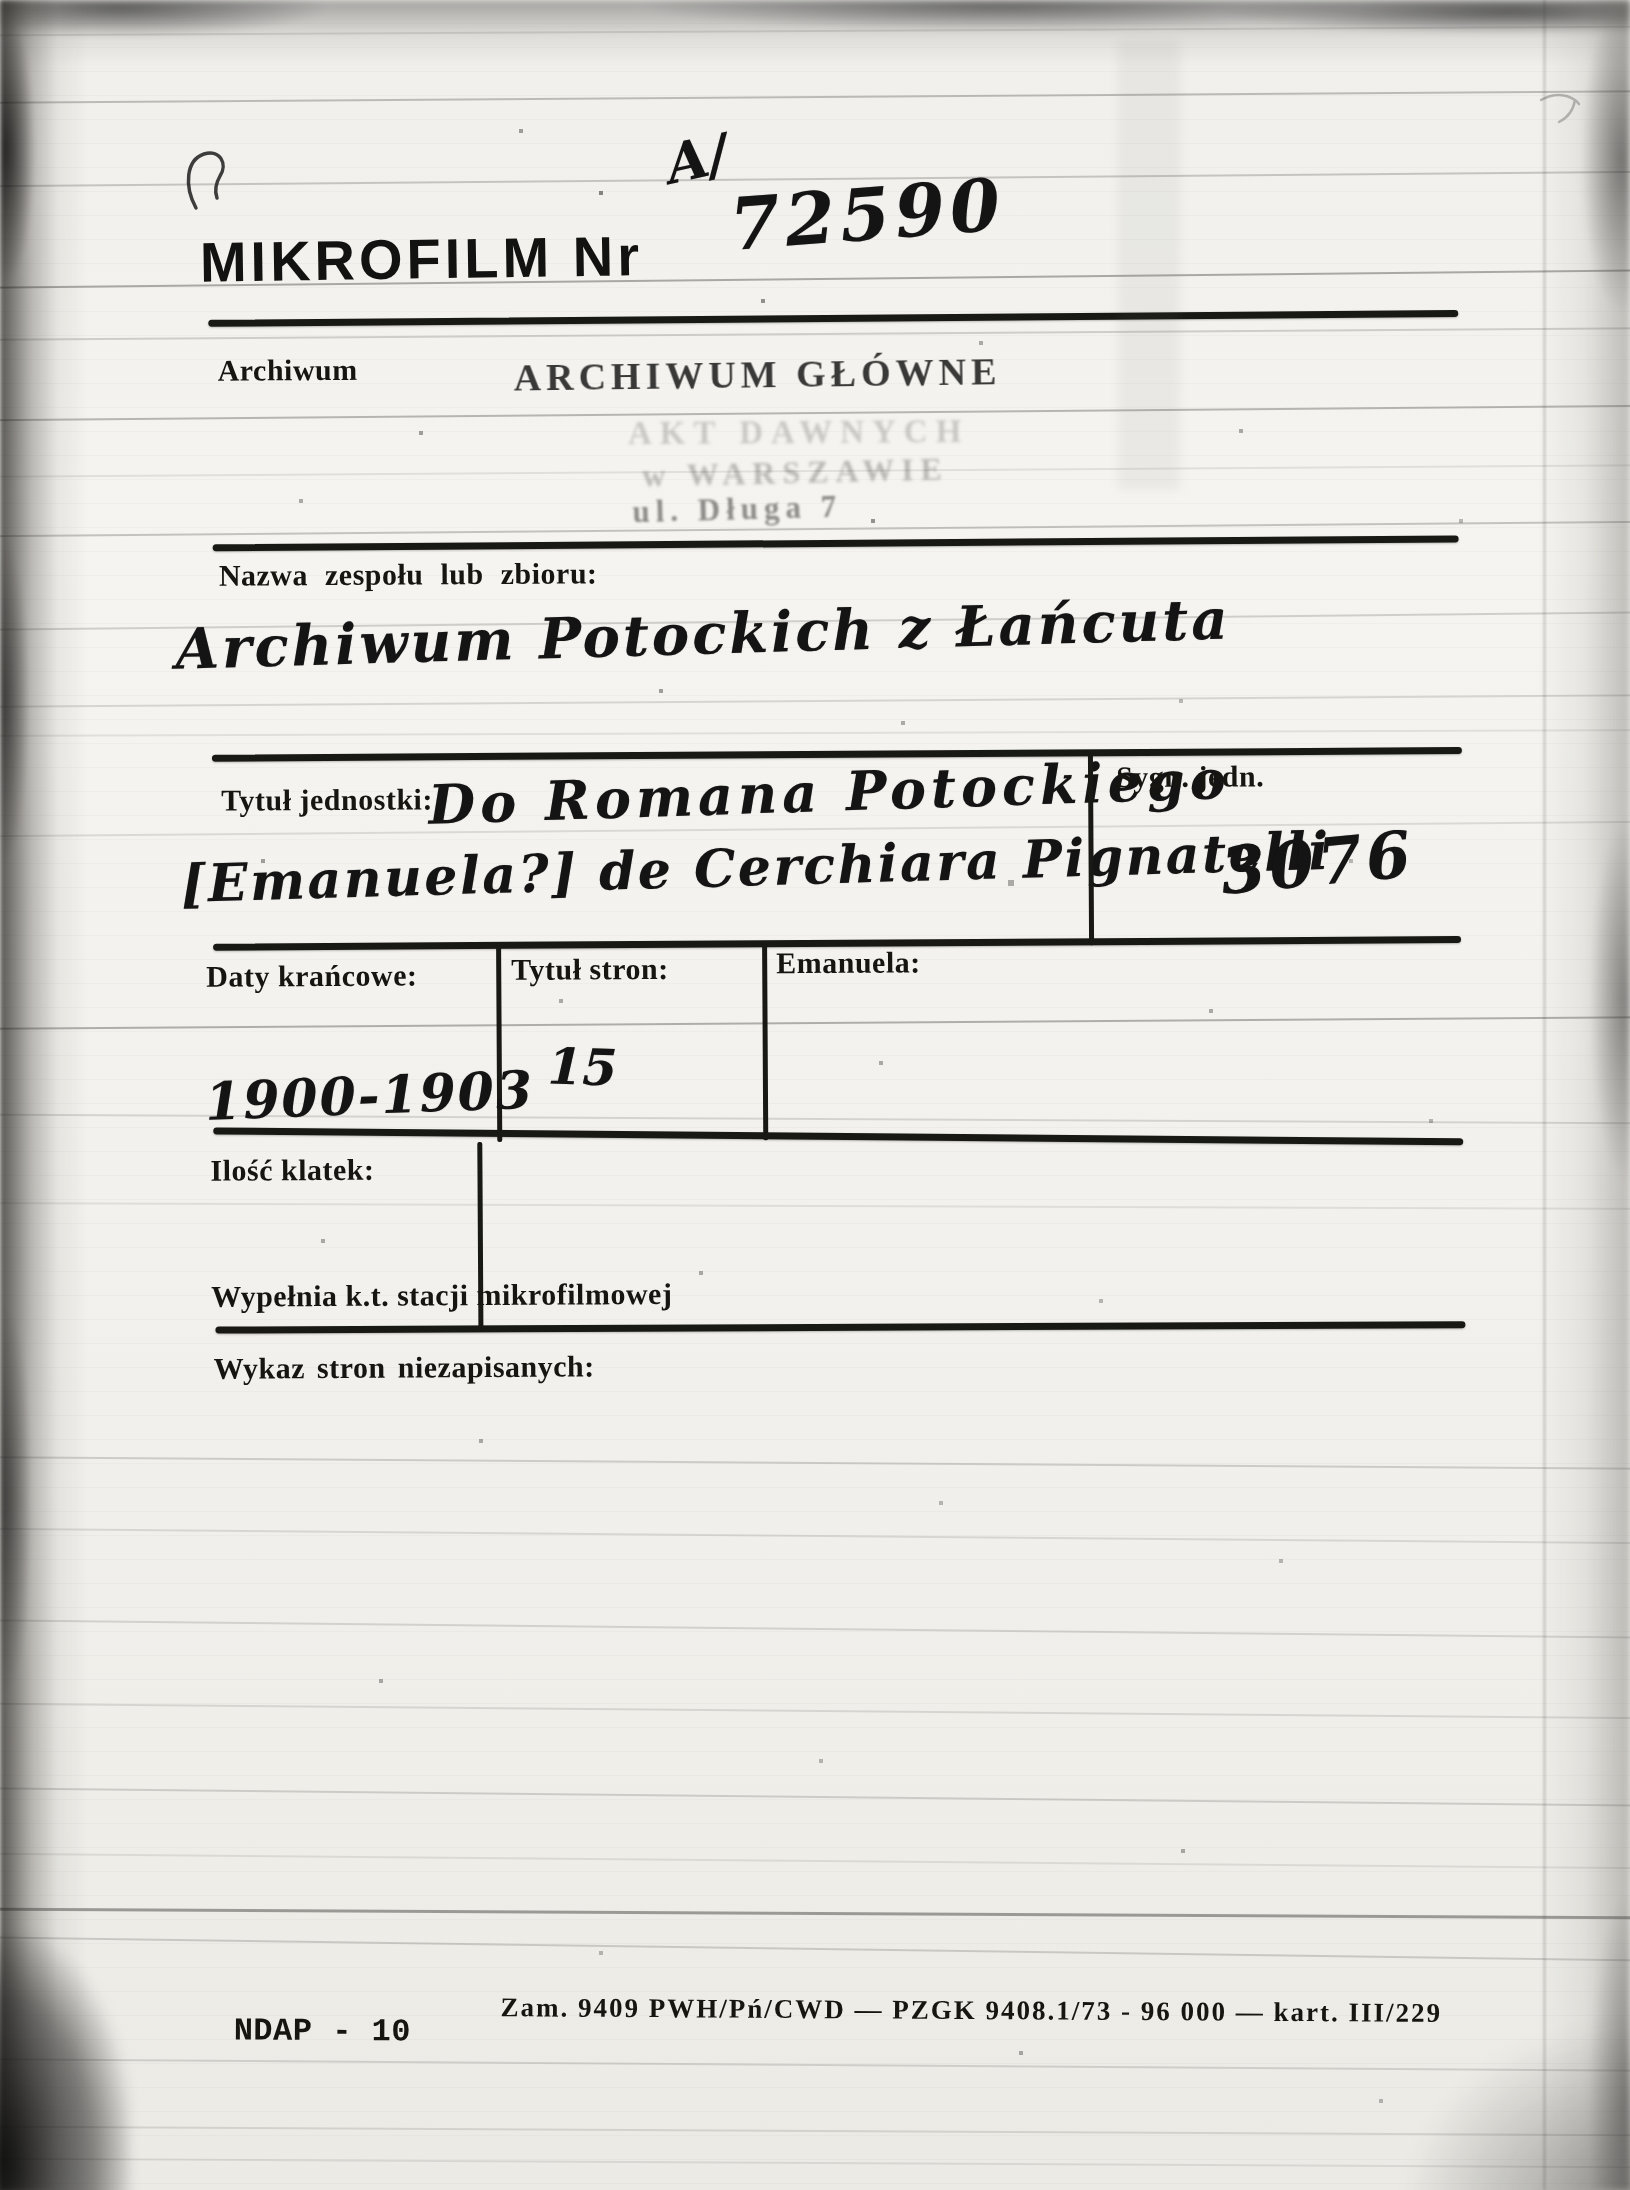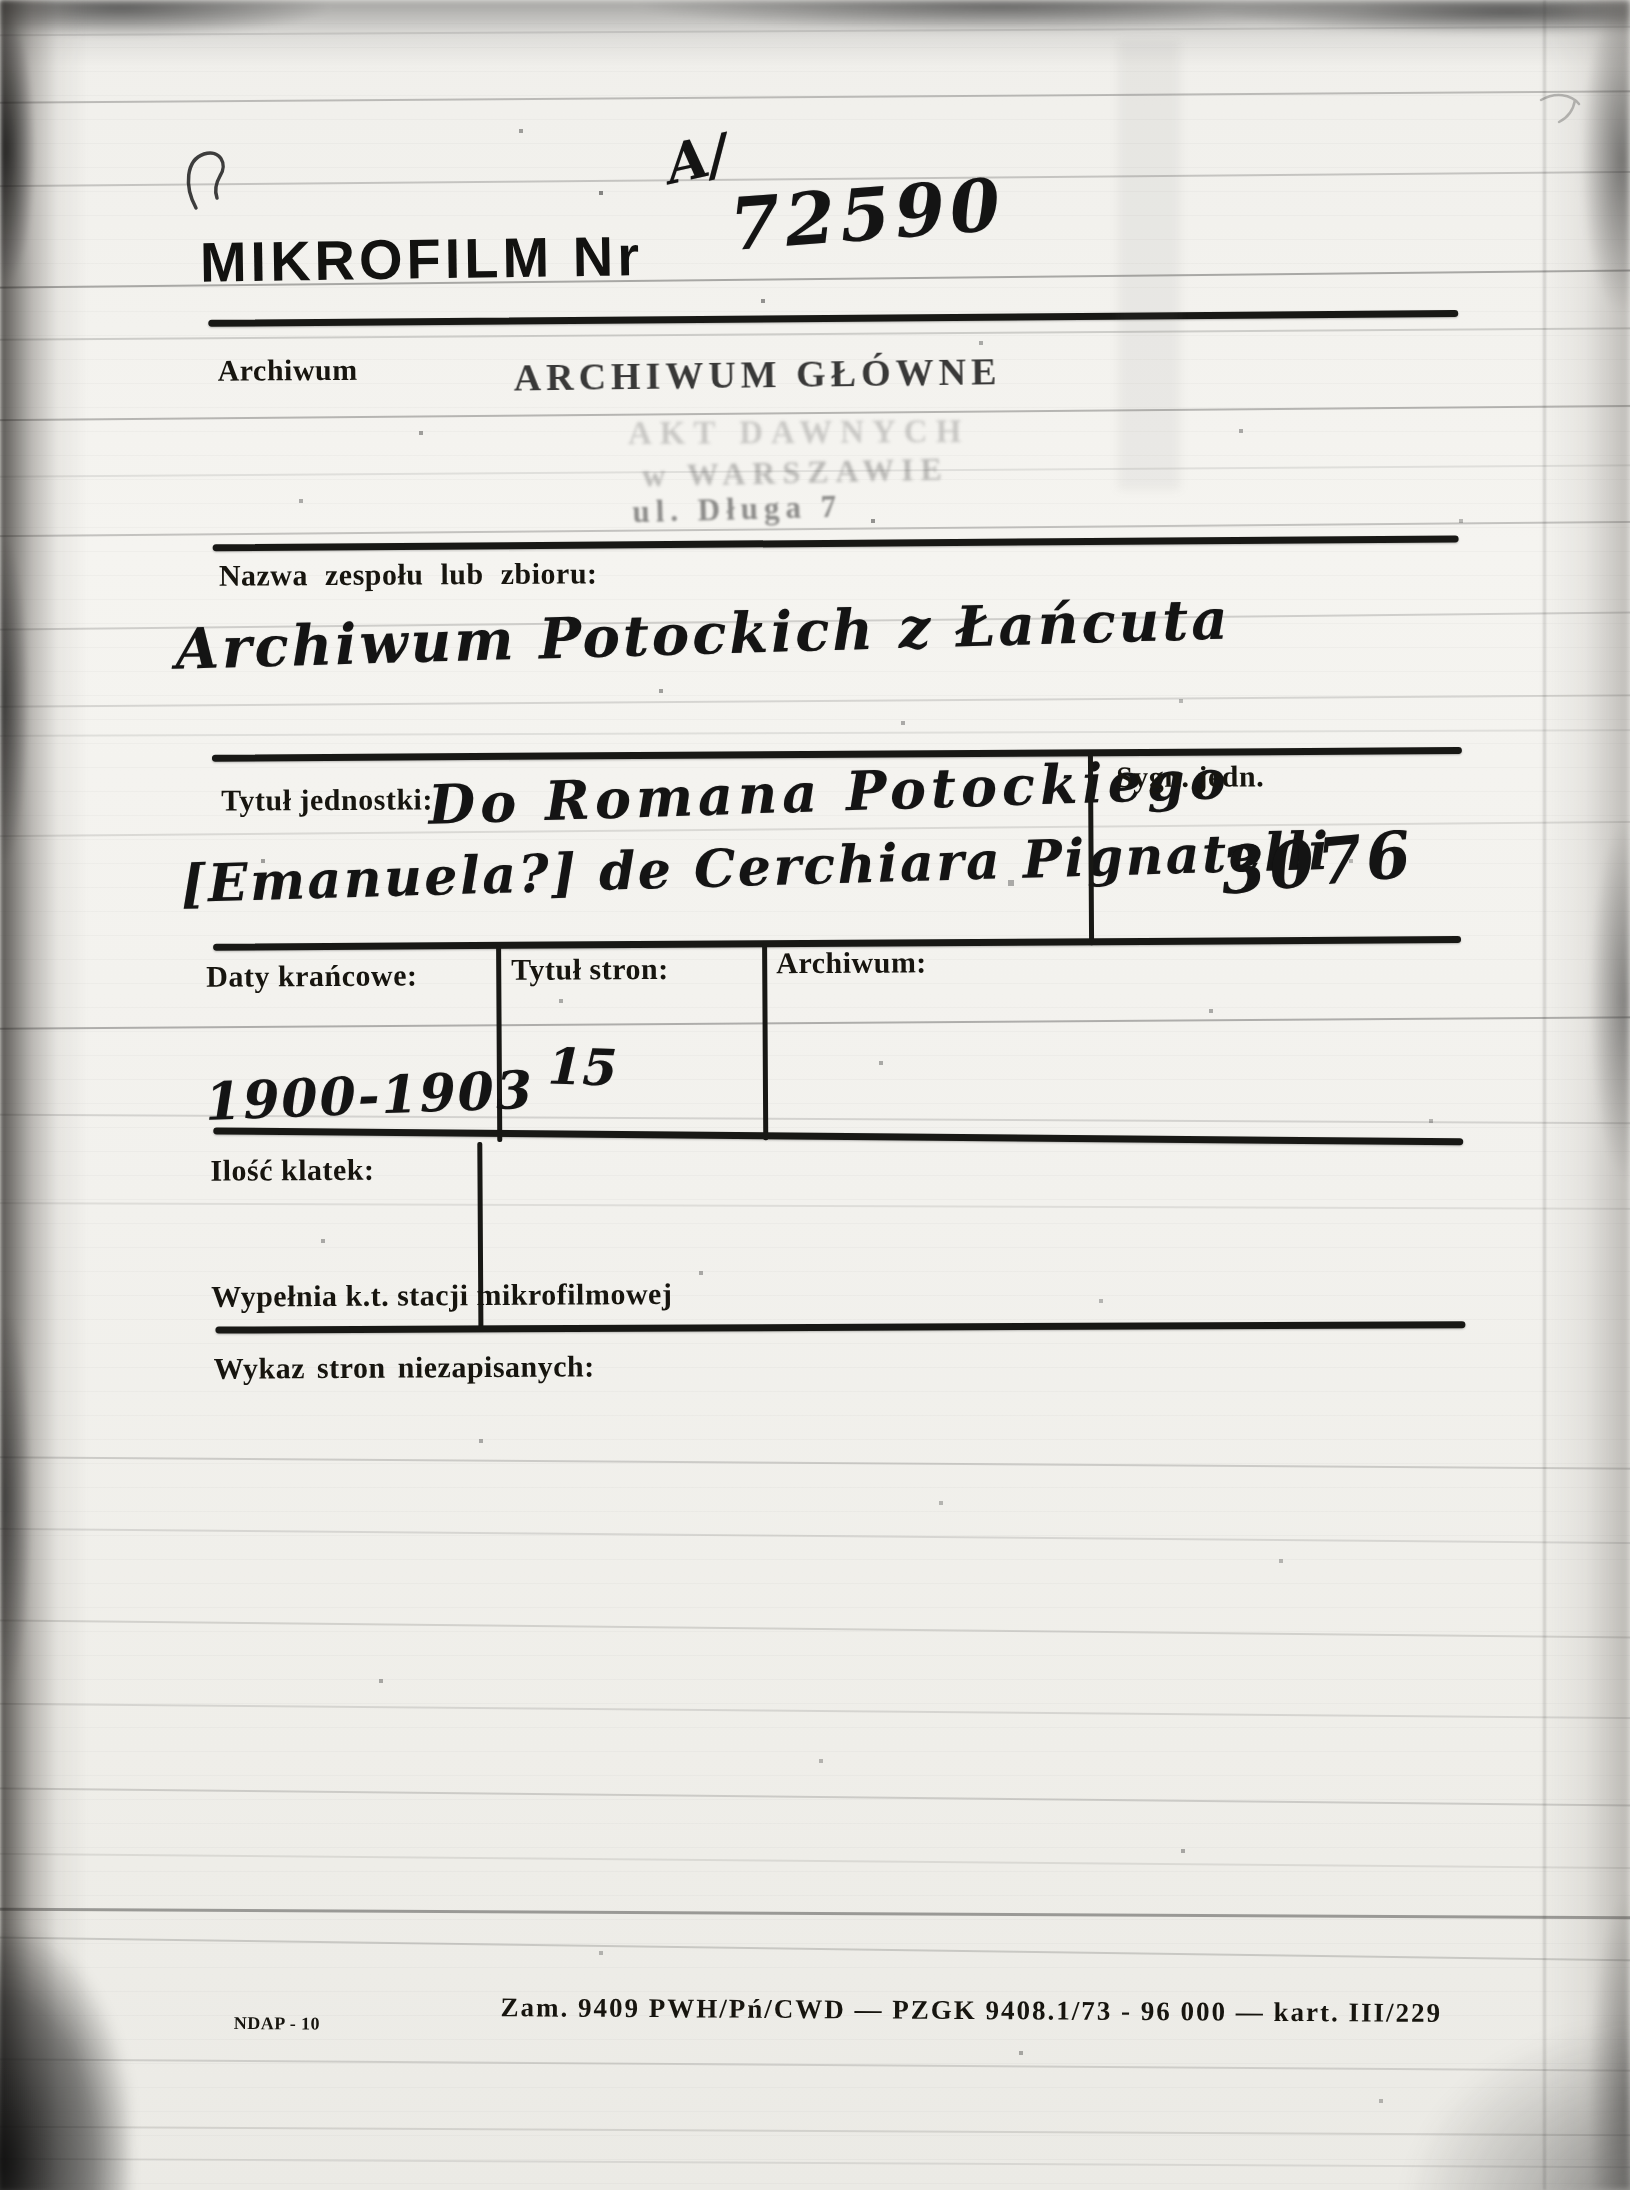--- a/index.html
+++ b/index.html
@@ -111,7 +111,7 @@
   <div class="vrule" style="left:497px;top:944px;height:196px;"></div>
   <div class="label" style="left:512px;top:951px;">Tytuł stron:</div>
   <div class="vrule" style="left:763px;top:944px;height:196px;"></div>
-  <div class="label" style="left:777px;top:946px;">Archiwum:</div>
+  <div class="label" style="left:777px;top:946px;">Emanuela:</div>
   <div class="hand" style="left:205px;top:1062px;font-size:52px;letter-spacing:2px;transform:rotate(-1.8deg);">1900-1903</div>
   <div class="hand" style="left:548px;top:1036px;font-size:50px;transform:rotate(2deg);">15</div>
   <div class="rule" style="left:213px;top:1133px;width:1250px;transform:rotate(0.85deg);"></div>

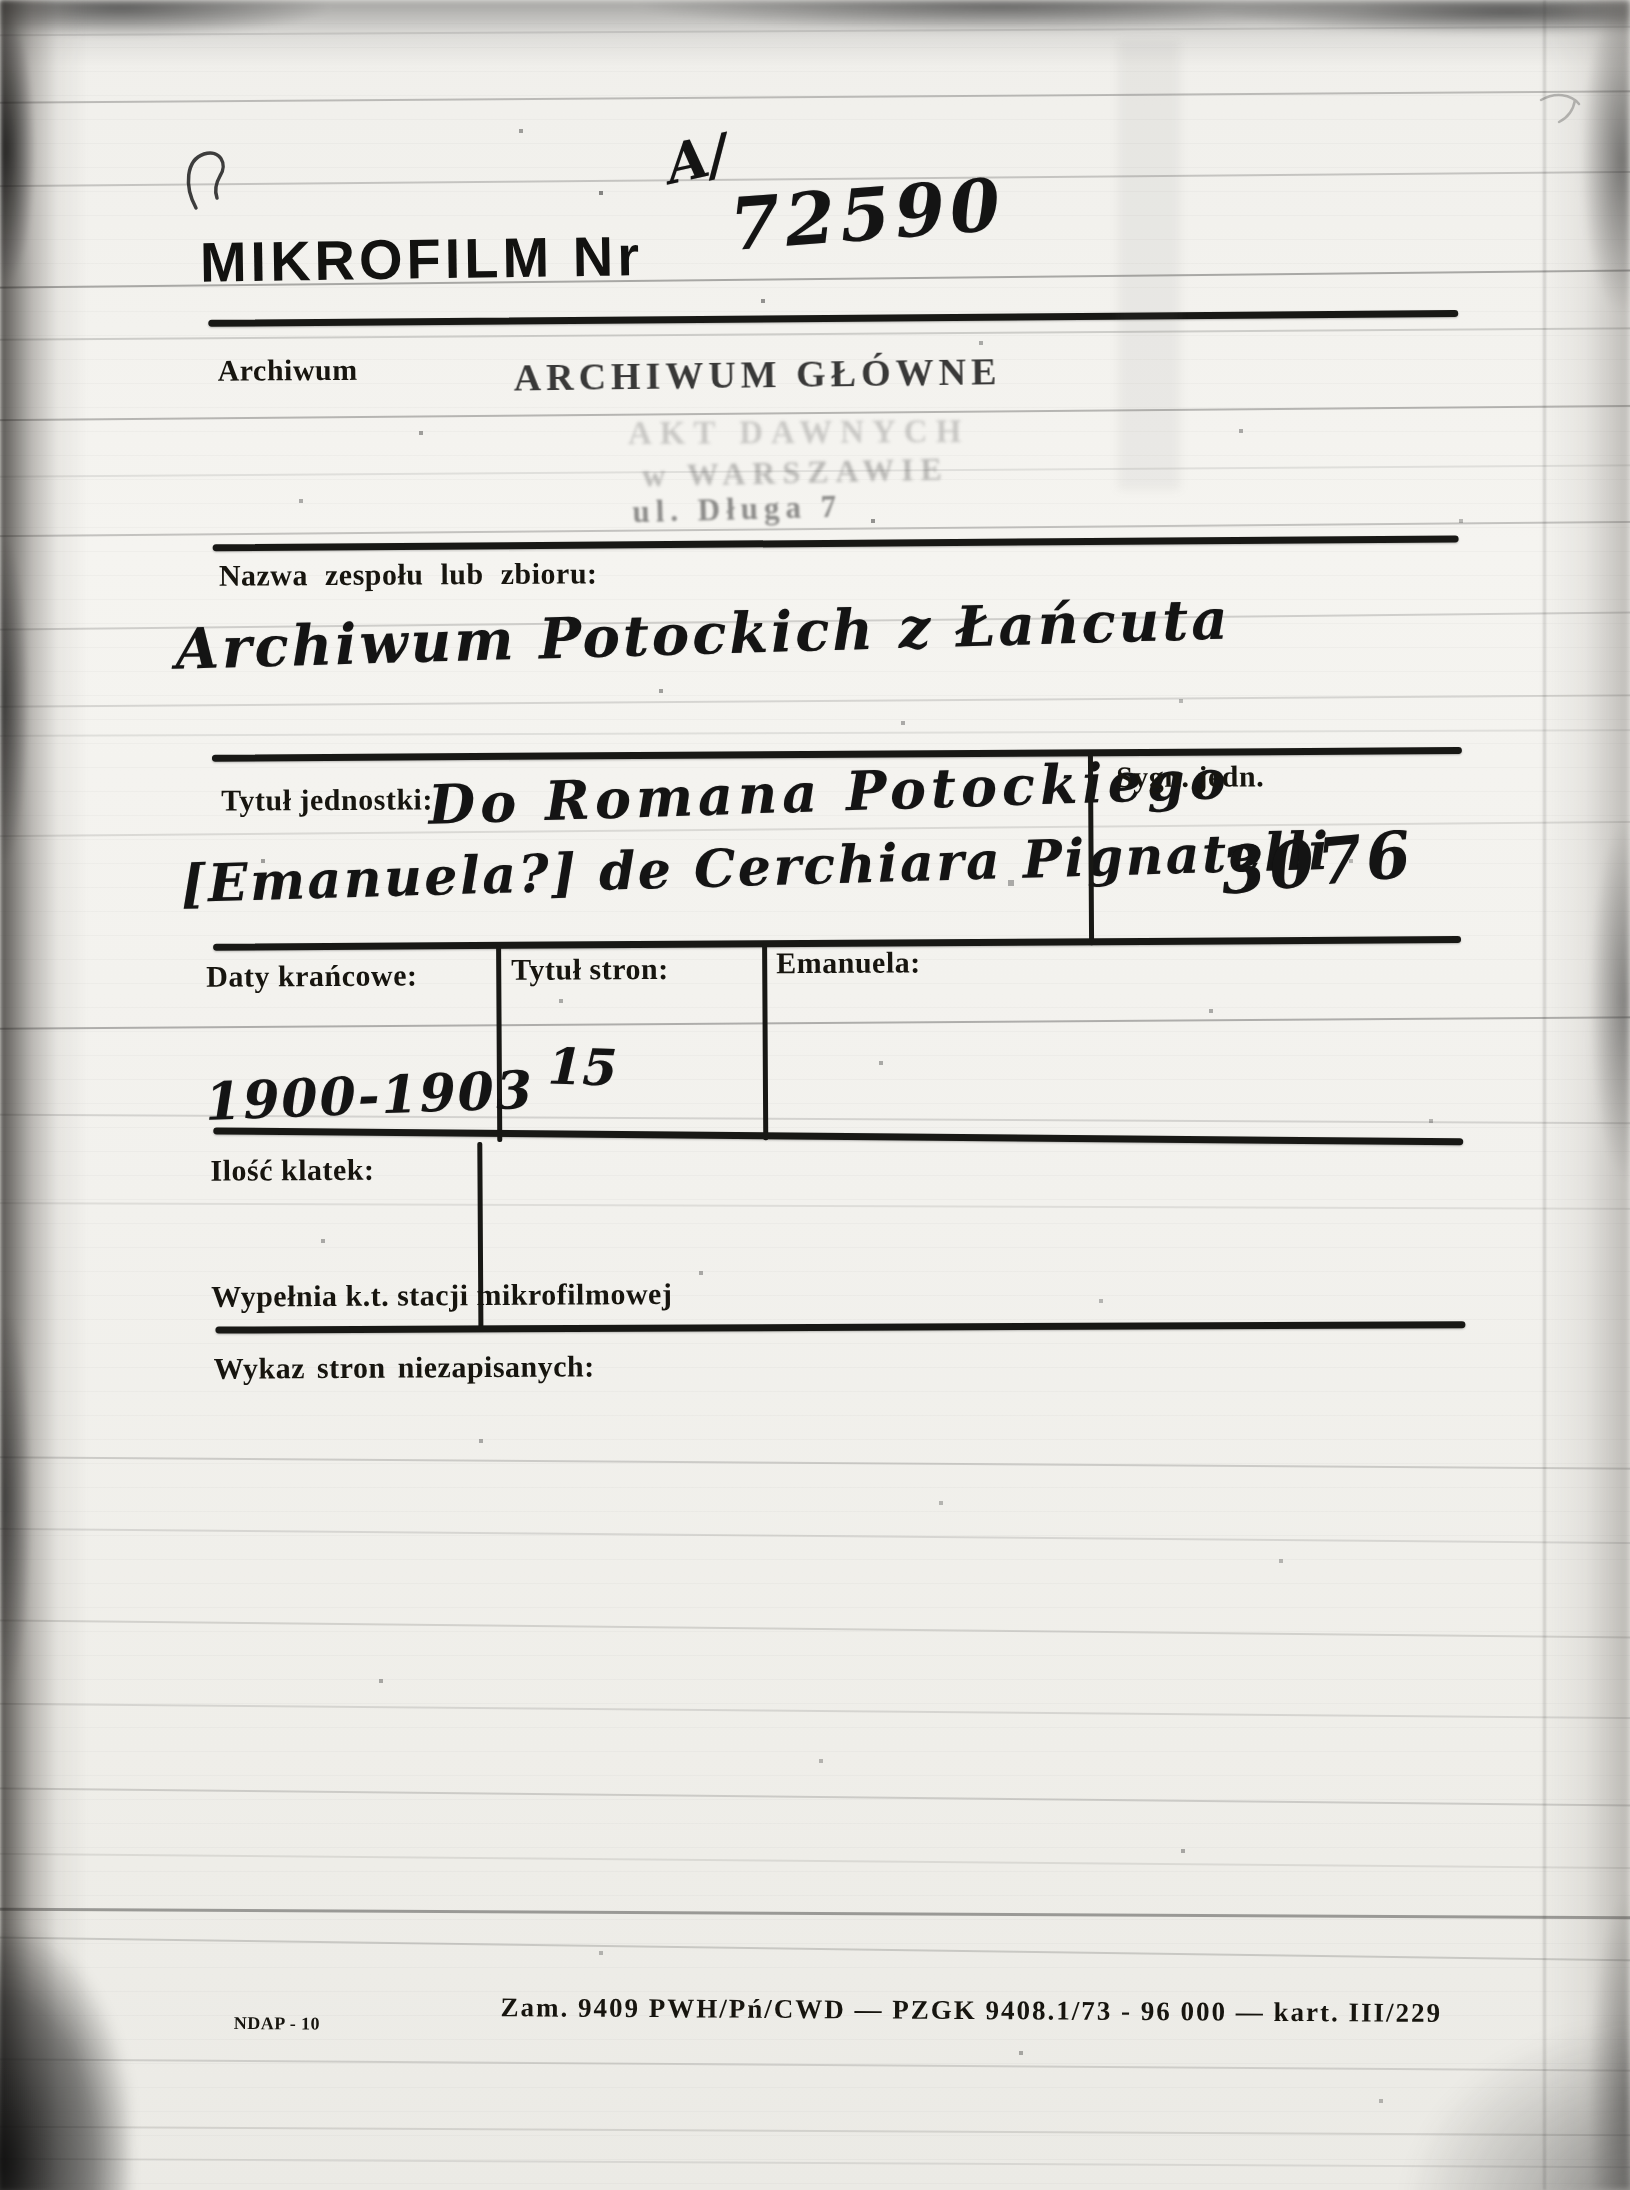--- a/index.html
+++ b/index.html
@@ -123,7 +123,7 @@
 
   <div class="label" style="left:212px;top:1348px;word-spacing:4px;">Wykaz stron niezapisanych:</div>
 
-  <div class="label" style="left:228px;top:2010px;font-size:18px;transform:rotate(0.7deg);">NDAP - 10</div>
+  <div class="label" style="left:228px;top:2010px;font-size:32px;transform:rotate(0.7deg);font-family:Liberation Mono, monospace;">NDAP - 10</div>
   <div class="label" style="left:495px;top:1996px;font-size:27px;letter-spacing:2px;transform:rotate(0.7deg);">Zam. 9409 PWH/Pń/CWD — PZGK 9408.1/73 - 96 000 — kart. III/229</div>
 </div>
 

